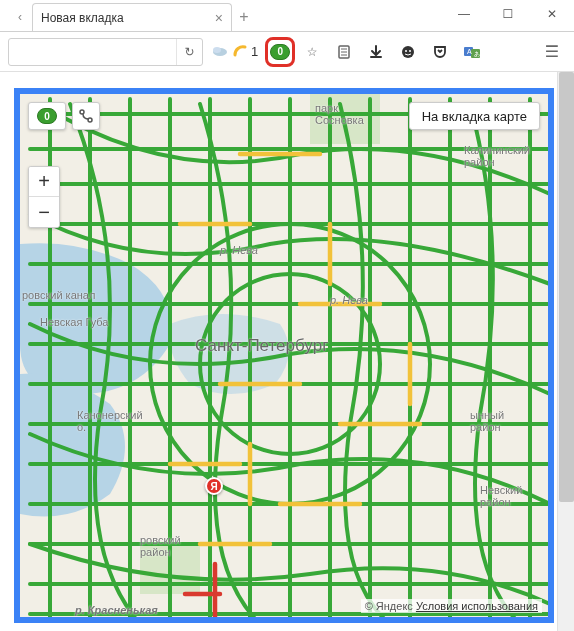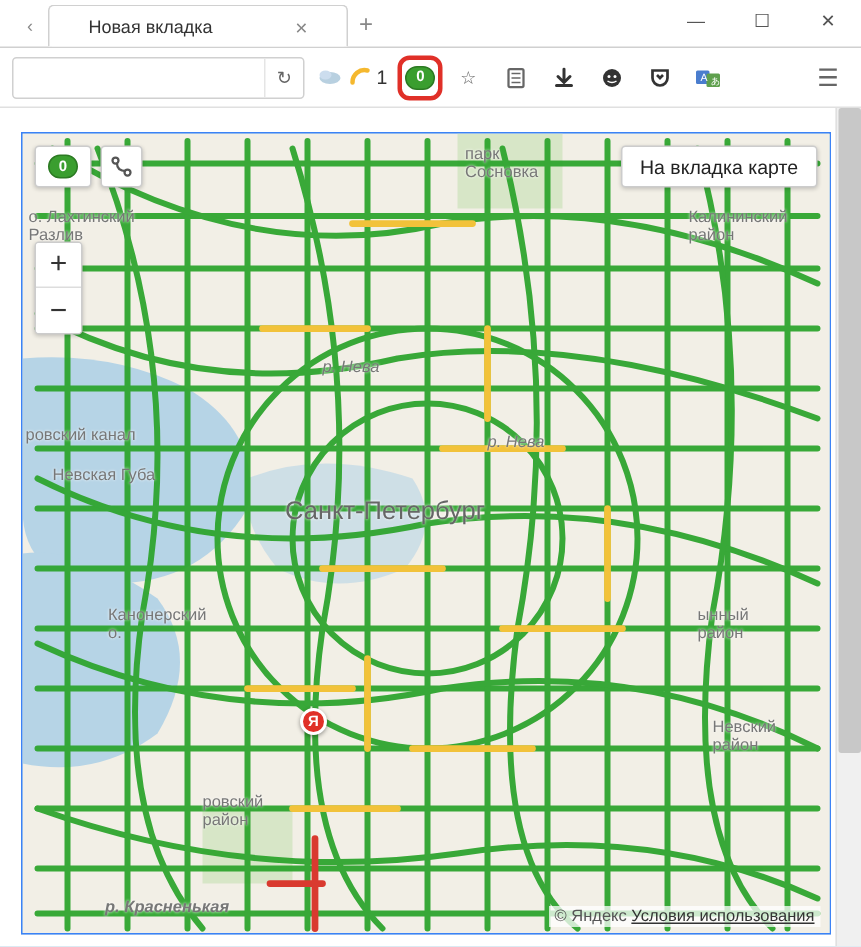--- a/index.html
+++ b/index.html
@@ -39,7 +39,7 @@
     }
     .tab {
       height: 28px;
-      padding: 0 26px;
+      padding: 0 8px;
       display: flex;
       align-items: center;
       gap: 8px;

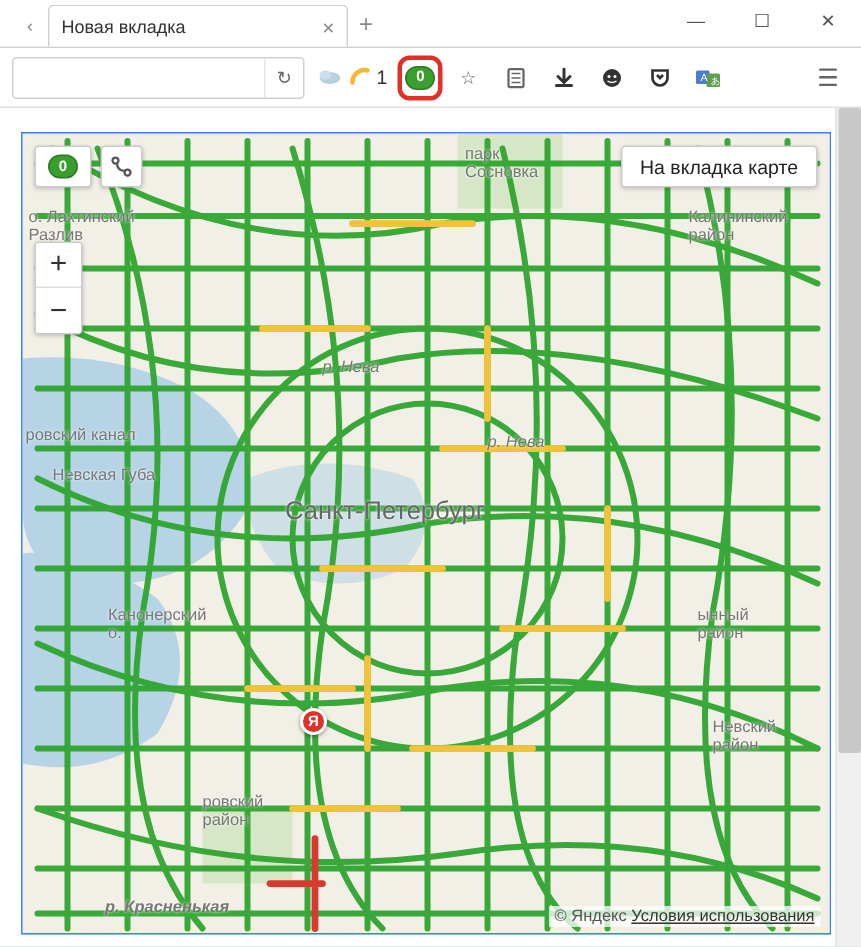--- a/index.html
+++ b/index.html
@@ -170,7 +170,7 @@
       position: relative;
       width: 540px;
       height: 535px;
-      border: 1px solid #3b82f6;
+      border: 6px solid #3b82f6;
       background: #b8d6e8;
       overflow: hidden;
     }

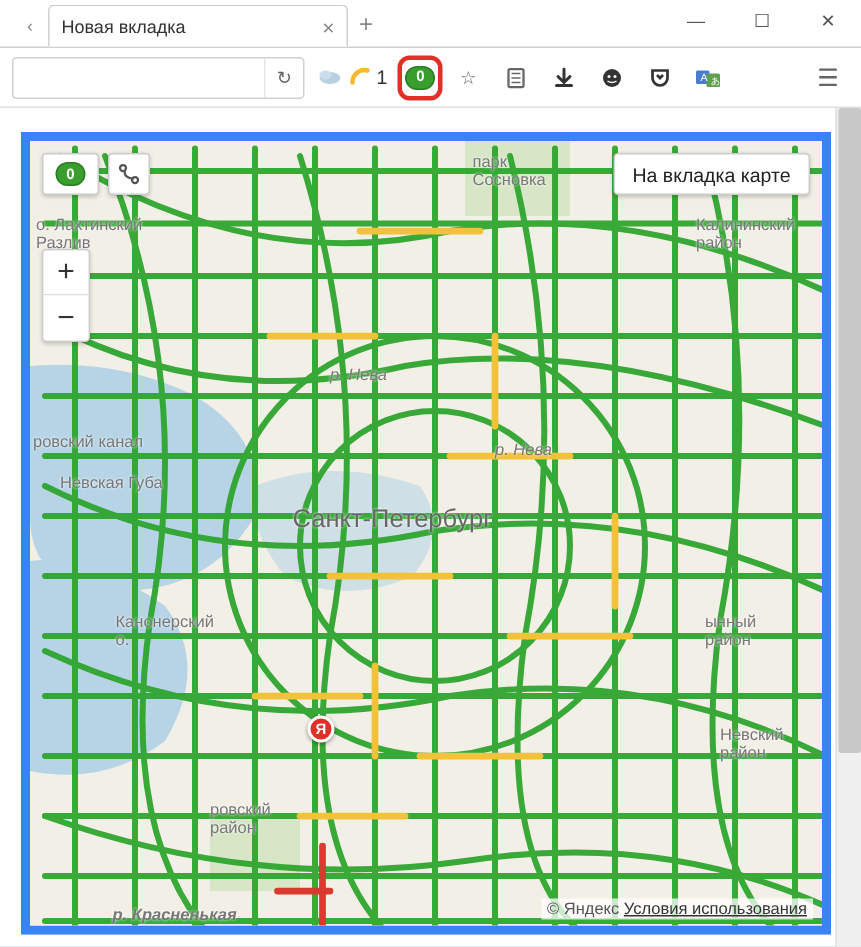--- a/index.html
+++ b/index.html
@@ -419,8 +419,6 @@
 Сосновка</div>
     <div class="map-labels" style="top:50px;left:420px;white-space:pre;margin-left:24px;">Калининский
 район</div>
-    <div class="map-labels" style="top:50px;left:4px;white-space:pre;">о. Лахтинский
-Разлив</div>
     <div class="map-labels" style="top:195px;left:2px;">ровский канал</div>
     <div class="map-labels" style="top:222px;left:20px;">Невская Губа</div>
     <div class="map-labels" style="top:315px;left:25px;white-space:pre;margin-left:32px;">Канонерский

